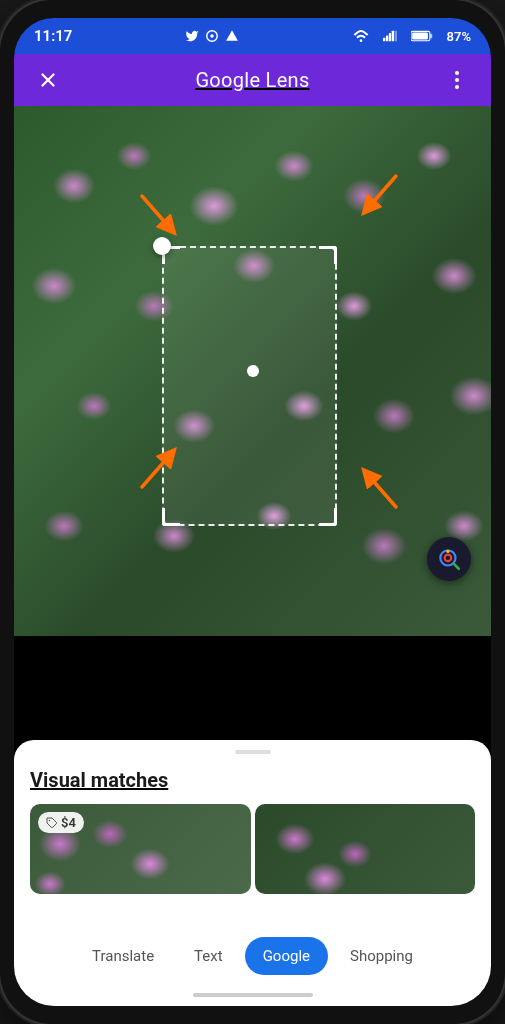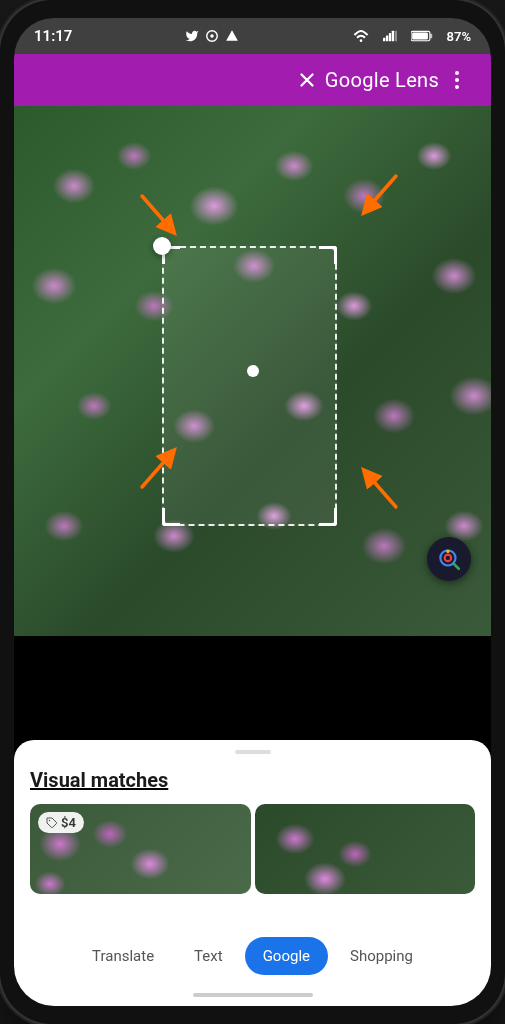--- a/index.html
+++ b/index.html
@@ -49,7 +49,7 @@
     
     .status-bar {
       height: 36px;
-      background: #404040;
+      background: #1d4ed8;
       display: flex;
       align-items: center;
       justify-content: space-between;

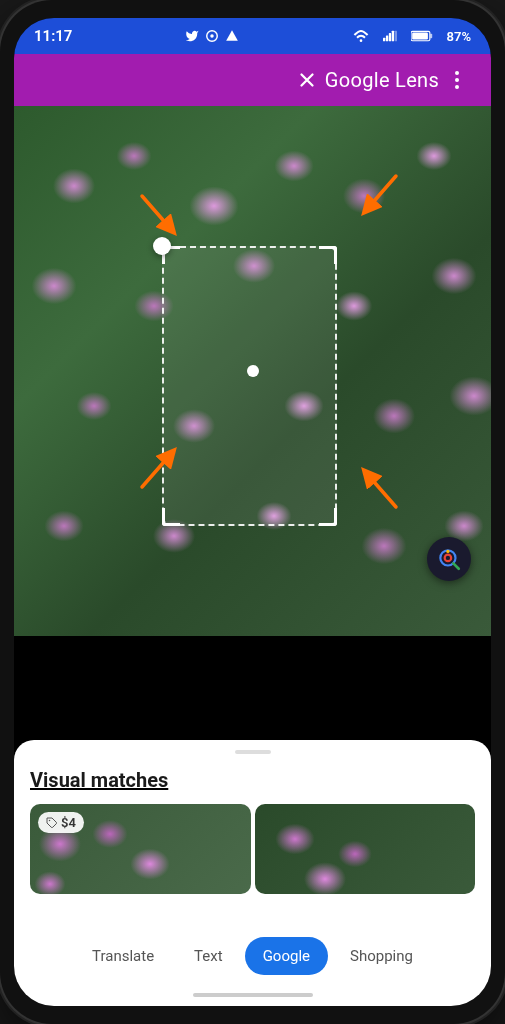--- a/index.html
+++ b/index.html
@@ -76,13 +76,14 @@
     
     .lens-header {
       height: 52px;
-      background: #a21caf;
-      display: flex;
-      align-items: center;
-      justify-content: flex-end;
+      background: #6d28d9;
+      display: flex;
+      align-items: center;
+      justify-content: space-between;
       padding: 0 16px;
       position: relative;
       z-index: 10;
+      text-decoration: underline;
     }
 
     .lens-close {

